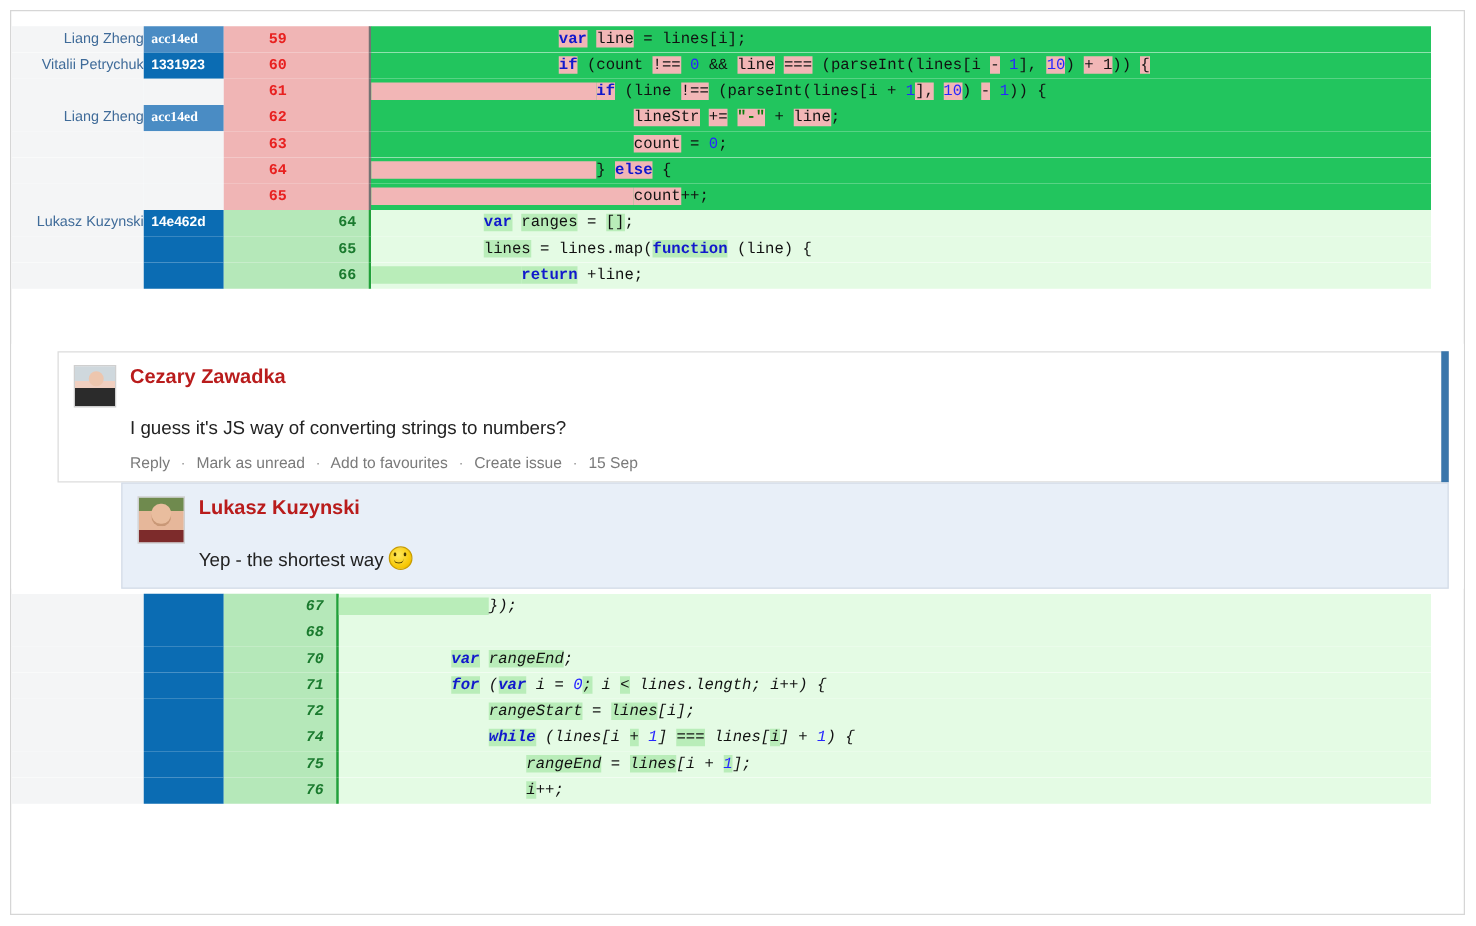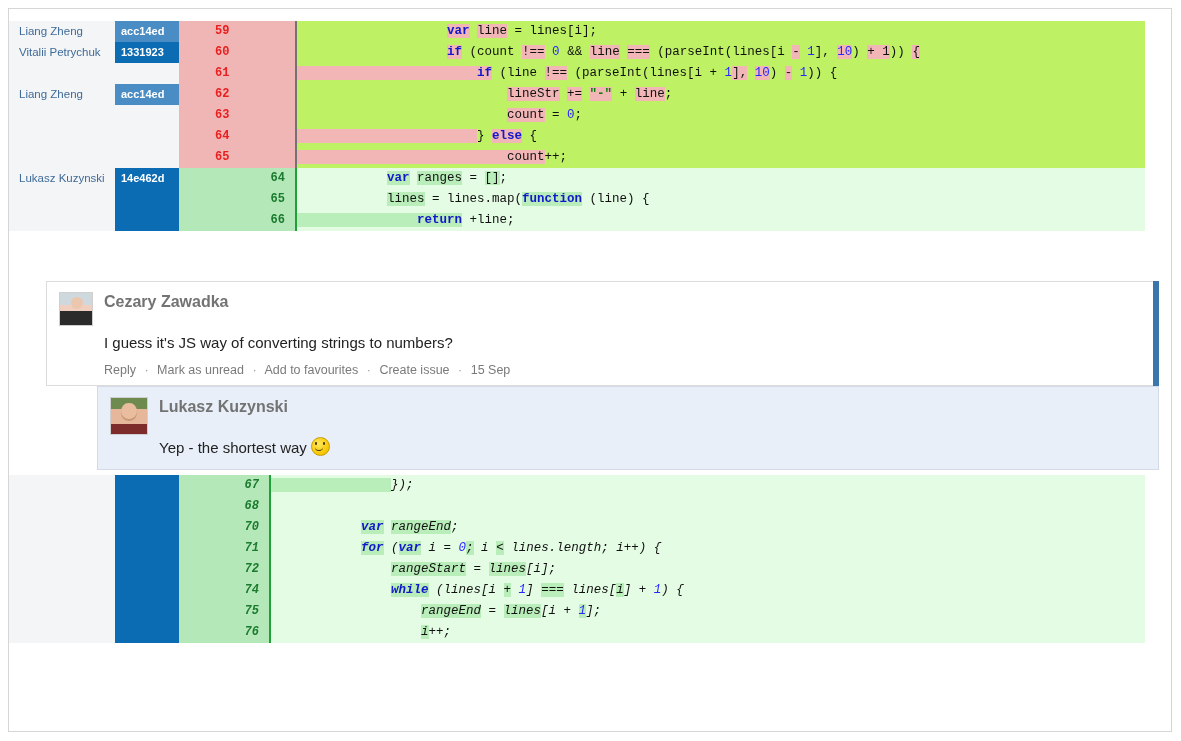--- a/index.html
+++ b/index.html
@@ -28,7 +28,7 @@
 
   .c-author{width:96px;background:#f4f5f6;color:#3f6b99;
     font-family:"Liberation Sans",sans-serif;font-size:11.5px;
-    padding-left:10px !important;overflow:hidden;text-overflow:ellipsis;}
+    padding-left:10px !important;overflow:hidden;text-overflow:ellipsis;text-align:right;}
   .c-hash{width:58px;color:#ffffff;font-family:"Liberation Sans",sans-serif;
     font-size:11px;font-weight:bold;text-align:left;padding-left:6px !important;}
   .hash-a{background:#4a8cc4;}

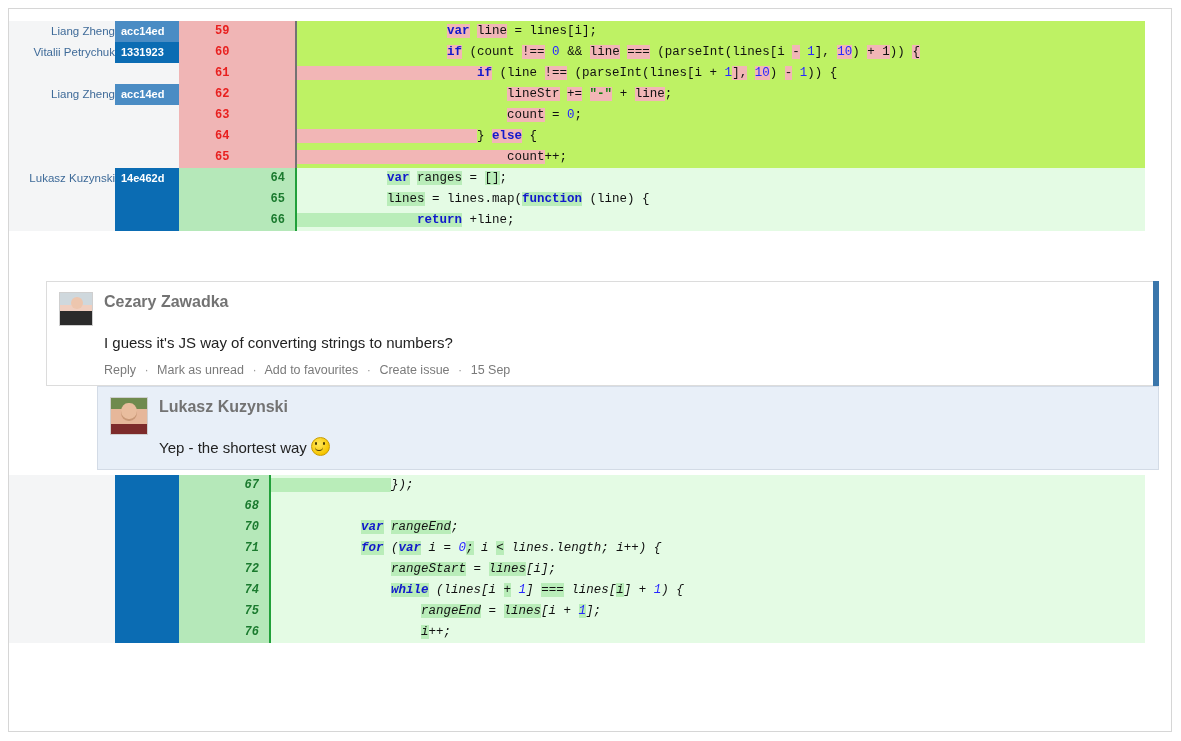--- a/index.html
+++ b/index.html
@@ -31,7 +31,7 @@
     padding-left:10px !important;overflow:hidden;text-overflow:ellipsis;text-align:right;}
   .c-hash{width:58px;color:#ffffff;font-family:"Liberation Sans",sans-serif;
     font-size:11px;font-weight:bold;text-align:left;padding-left:6px !important;}
-  .hash-a{background:#4a8cc4;}
+  .hash-a{background:#4a8cc4;font-family:Liberation Serif, serif;}
   .hash-b{background:#0b6cb3;}
   .hash-blank{background:#f4f5f6;}
   .c-num{width:80px;font-size:12px;font-weight:bold;}

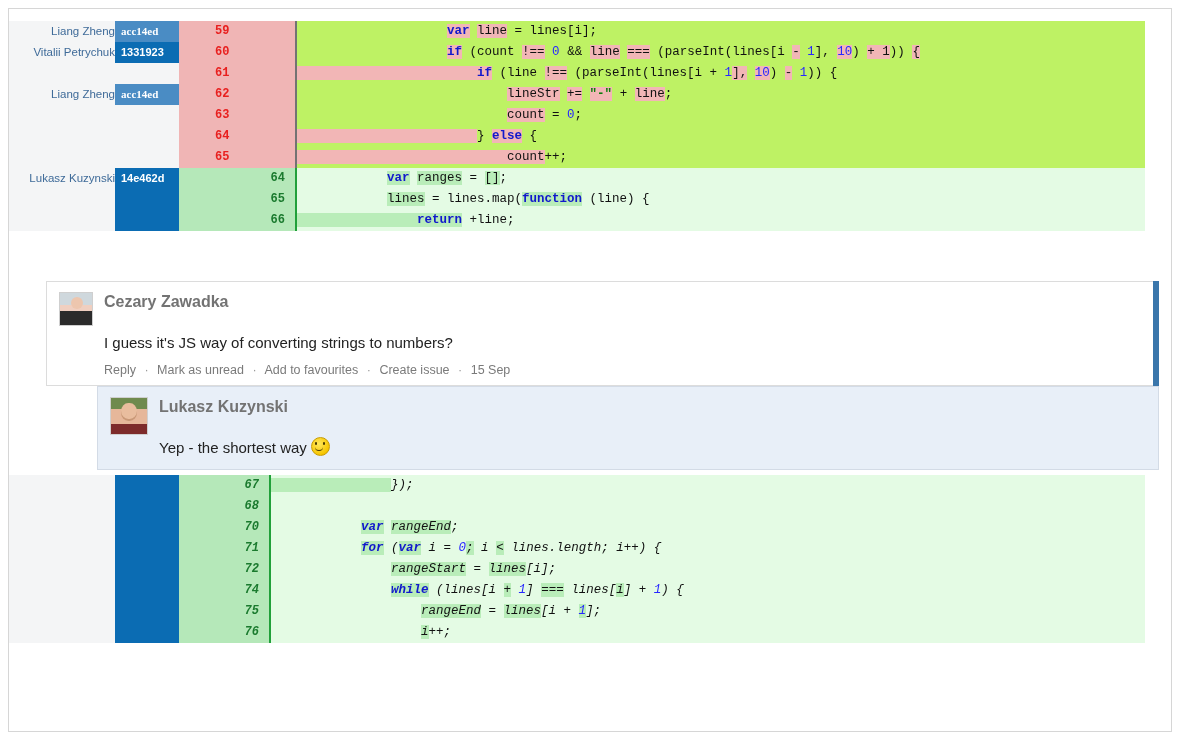--- a/index.html
+++ b/index.html
@@ -40,7 +40,7 @@
   
   .row-del .c-num{background:#f0b5b5;color:#e8201f;text-align:left;padding-left:36px !important;
      border-right:2px solid #737373;}
-  .row-del .c-code{background:#bef264;font-family:Liberation Mono, monospace;}
+  .row-del .c-code{background:#22c55e;font-family:Liberation Mono, monospace;}
   .row-del .c-author{background:#f4f5f6;}
   
   .row-add .c-num{background:#b5e8b9;color:#1a7a2e;text-align:right;padding-right:10px !important;

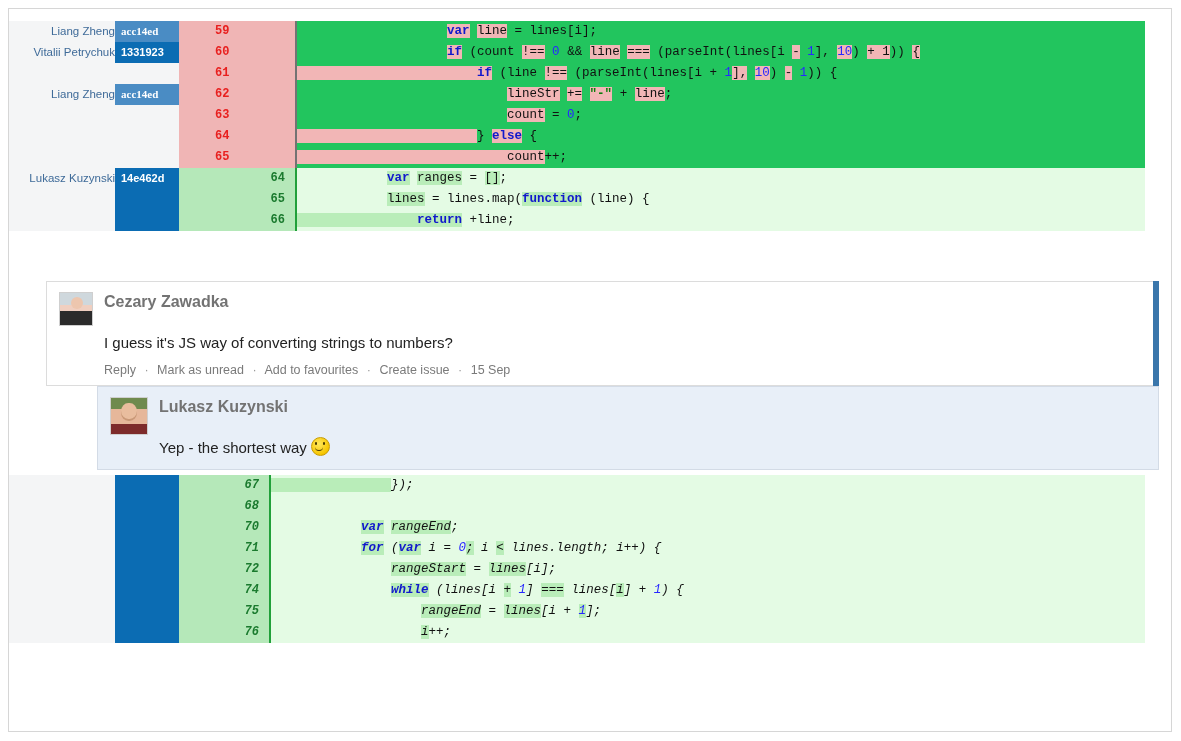--- a/index.html
+++ b/index.html
@@ -78,7 +78,7 @@
     box-sizing:border-box;overflow:hidden;position:relative;background:#cfd3d6;}
   .avatar.big{width:38px;height:38px;flex:0 0 38px;}
   .c-body{flex:1 1 auto;min-width:0;}
-  .c-name{color:#737373;font-weight:bold;font-size:16px;line-height:20px;
+  .c-name{color:#b91c1c;font-weight:bold;font-size:16px;line-height:20px;
     font-family:"Liberation Sans",sans-serif;}
   .c-text{color:#222222;font-size:15px;line-height:22px;margin-top:20px;
     font-family:"Liberation Sans",sans-serif;}

